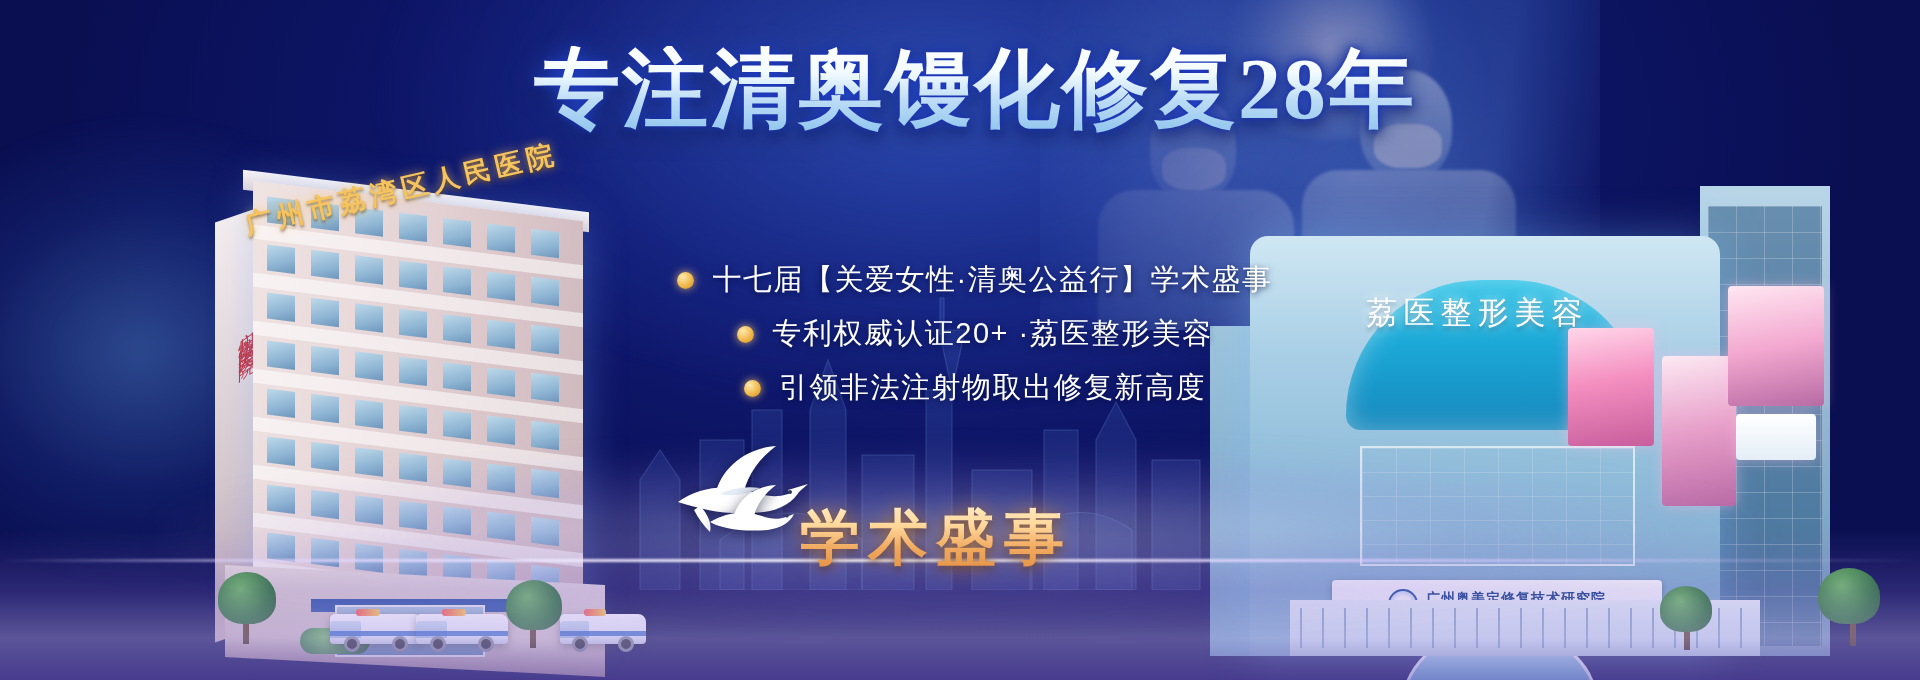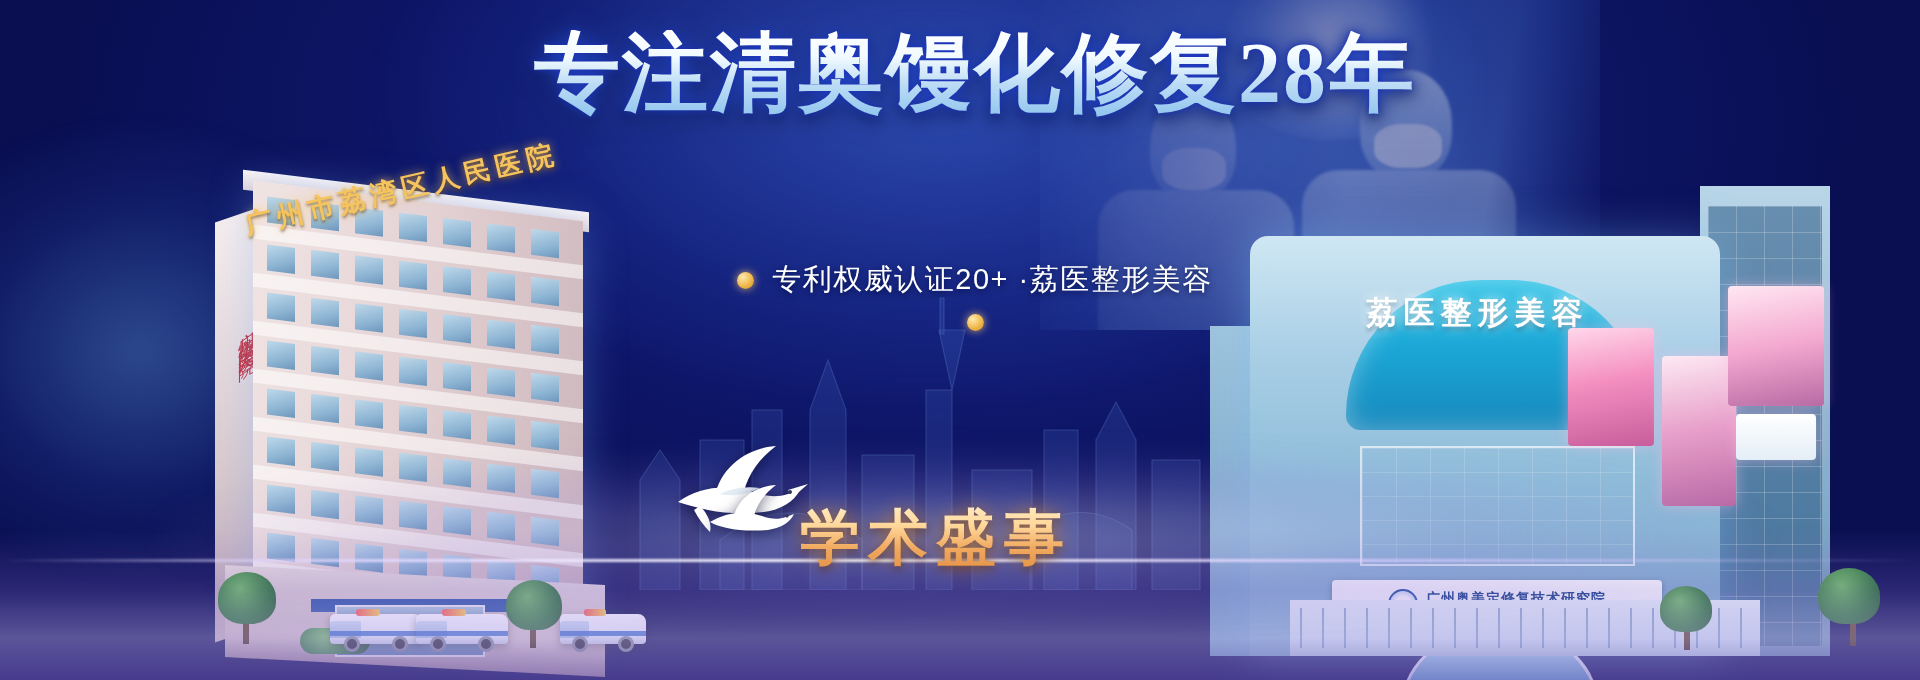--- a/index.html
+++ b/index.html
@@ -143,7 +143,7 @@
     filter:drop-shadow(0 0 3px #1b30b4) drop-shadow(0 0 10px rgba(40,80,220,.95)) drop-shadow(0 4px 6px rgba(0,0,20,.6));
   }
   .hl1{font-size:82px;}
-  .hl2{font-size:86px;margin-top:2px;text-decoration:underline;}
+  .hl2{font-size:86px;margin-top:18px;text-decoration:underline;}
 
   
   .bullets{position:absolute;left:470px;top:260px;width:1010px;z-index:8;}

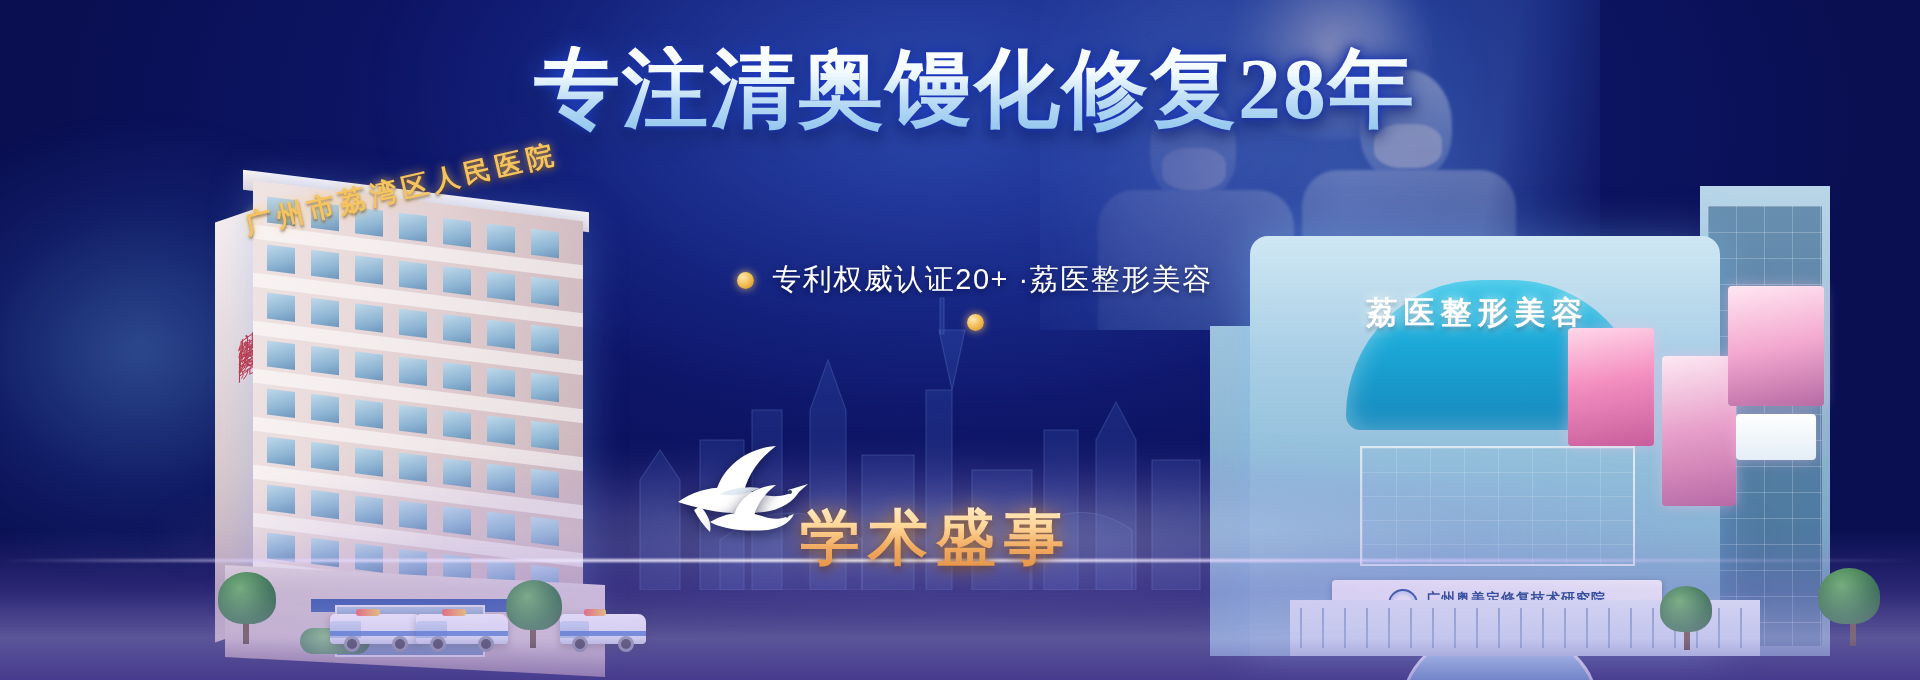--- a/index.html
+++ b/index.html
@@ -390,10 +390,14 @@
   <div class="bullets">
     <div class="bline">
       <span class="dot"></span>
-      <span class="btext">专利权威认证20+ ·荔医整形美容</span>
+      <span class="btext">十七届【关爱女性·清奥公益行】学术盛事</span>
     </div>
     <div class="bline">
       <span class="dot"></span>
+      <span class="btext">专利权威认证20+ ·荔医整形美容</span>
+    </div>
+    <div class="bline">
+      <span class="dot"></span>
     </div>
   </div>
 

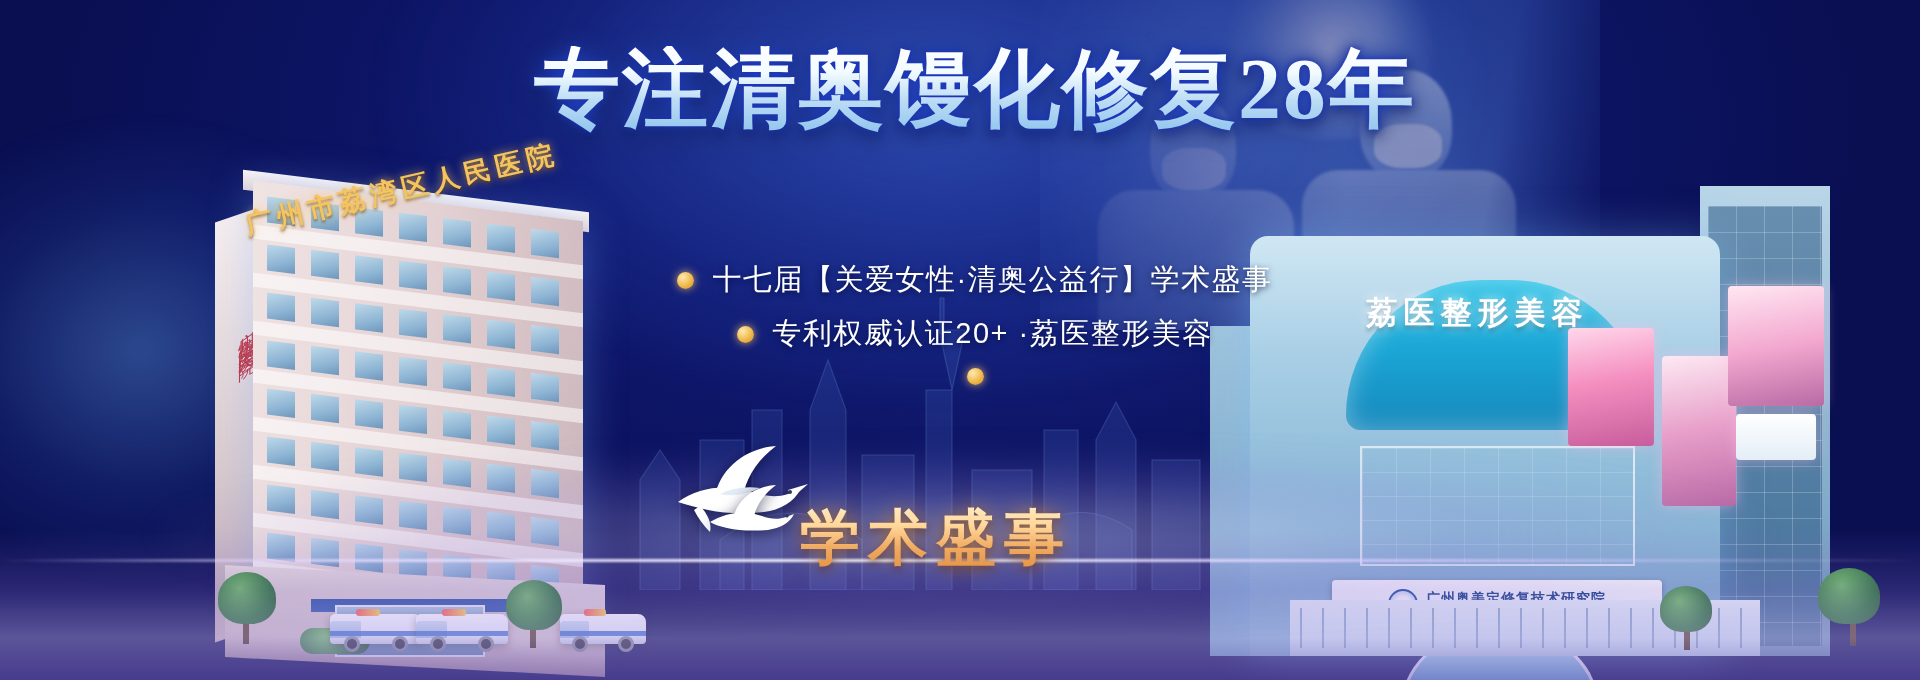--- a/index.html
+++ b/index.html
@@ -99,7 +99,7 @@
     background:linear-gradient(180deg,#35c5e8 0%,#1ba7d6 45%,#1688bd 100%);
     box-shadow:inset 0 0 26px rgba(255,255,255,.35);}
   .cl-signtext{position:absolute;left:0;right:15px;top:56px;text-align:center;color:#fff;
-    font-family:"Liberation Serif","DejaVu Serif",serif;font-weight:700;font-size:31px;letter-spacing:6px;
+    font-family:"Liberation Serif","DejaVu Serif",serif;font-weight:400;font-size:31px;letter-spacing:6px;
     text-shadow:0 0 12px rgba(255,255,255,.85),0 3px 4px rgba(0,60,90,.5);white-space:nowrap;}
   .cl-glass{position:absolute;left:110px;top:210px;width:275px;height:120px;
     background:linear-gradient(160deg,rgba(40,80,120,.9),rgba(20,45,80,.95));

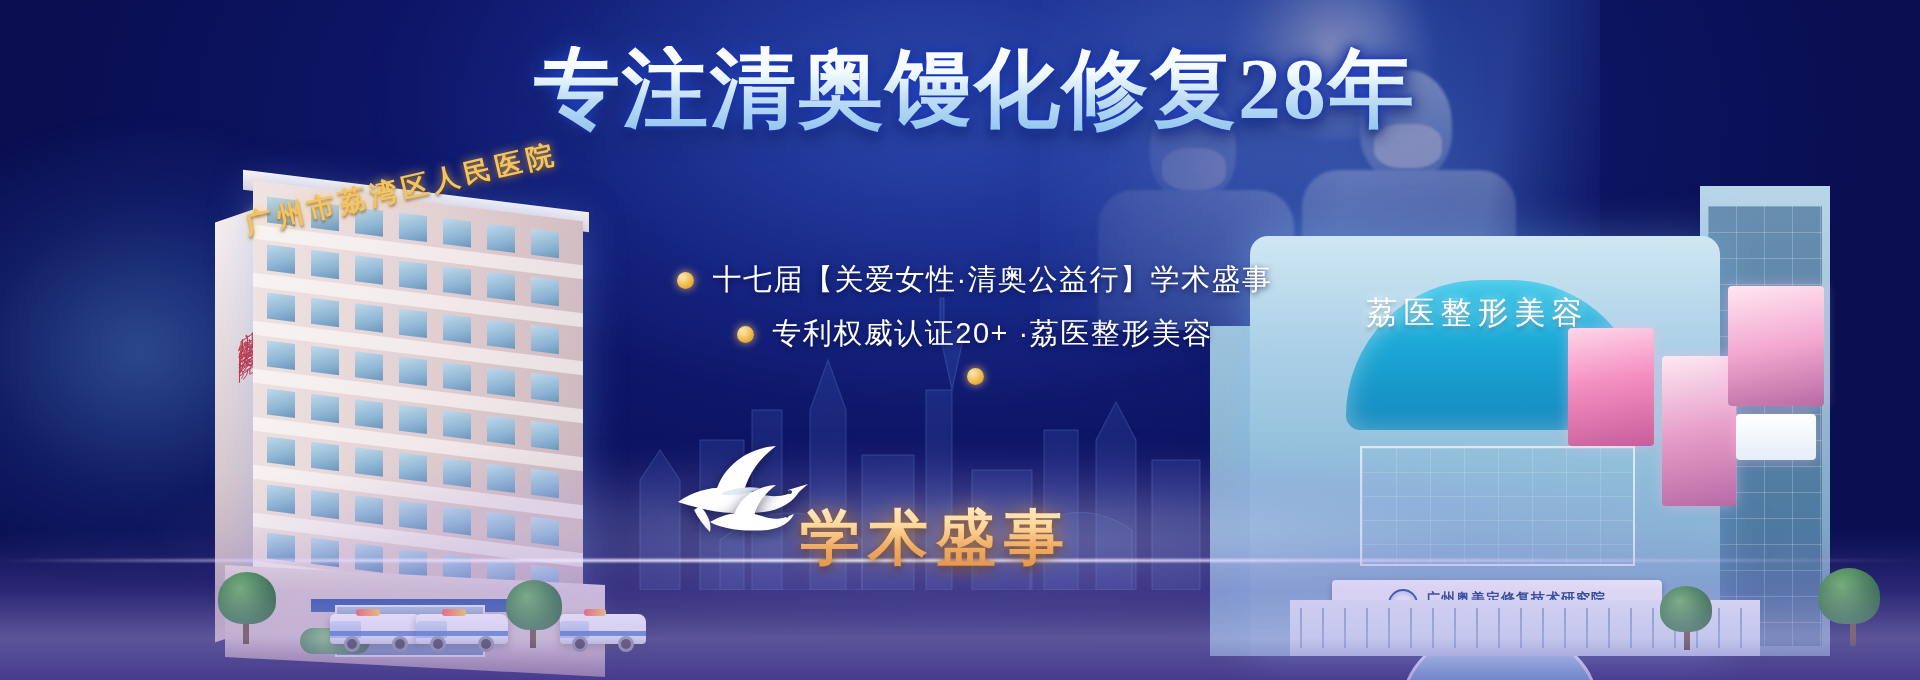--- a/index.html
+++ b/index.html
@@ -398,6 +398,7 @@
     </div>
     <div class="bline">
       <span class="dot"></span>
+      <span class="btext">引领非法注射物取出修复新高度</span>
     </div>
   </div>
 

